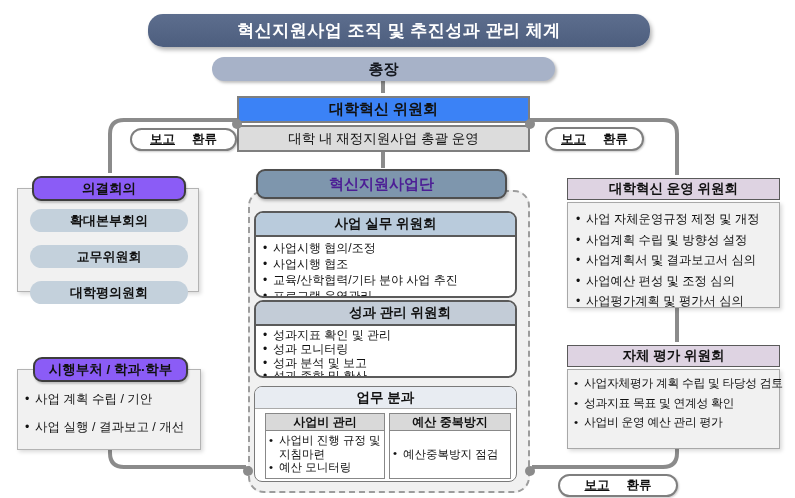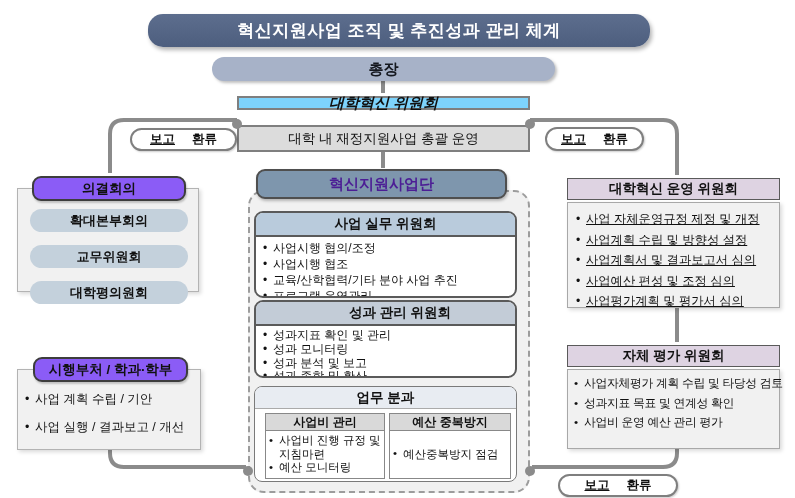--- a/index.html
+++ b/index.html
@@ -25,8 +25,8 @@
 
   
   .committee-header{
-    left:237px;top:92px;width:293px;height:14px;background:#7dd3fc;
-    border:2px solid #7f7f7f;font-size:15px;font-weight:bold;font-style:italic;
+    left:237px;top:92px;width:293px;height:27px;background:#3b82f6;
+    border:2px solid #7f7f7f;font-size:15px;font-weight:bold;
   }
   .committee-body{
     left:237px;top:121px;width:293px;height:27px;background:#dcdcdc;

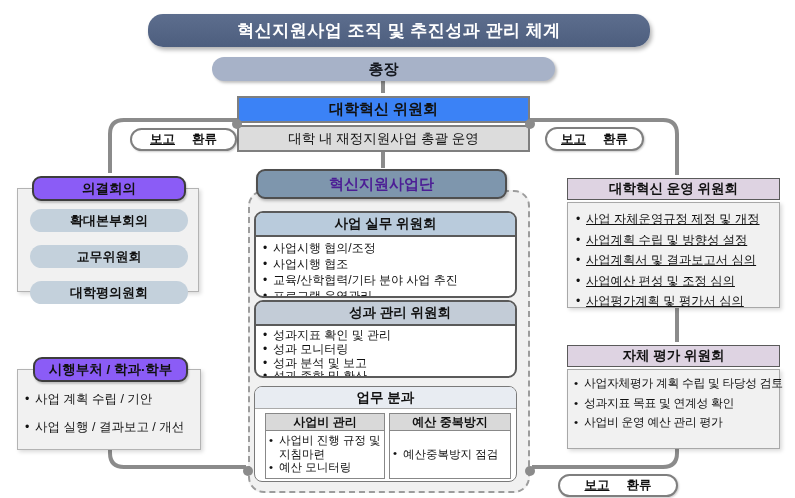--- a/index.html
+++ b/index.html
@@ -123,7 +123,7 @@
   .rbox-body{background:#f1f1f1;border:1px solid #a8a8a8;box-shadow:2px 2px 4px rgba(0,0,0,.15);}
   .r1-head{left:567px;top:174px;width:213px;}
   .r1-body{left:567px;top:198px;width:213px;height:106px;}
-  .r1-body ul{padding:6px 5px 0 7px;text-decoration:underline;}
+  .r1-body ul{padding:6px 5px 0 7px;}
   .r1-body li{font-size:12.3px;line-height:20.5px;}
   .r2-head{left:567px;top:341px;width:213px;}
   .r2-body{left:567px;top:365px;width:213px;height:80px;}

